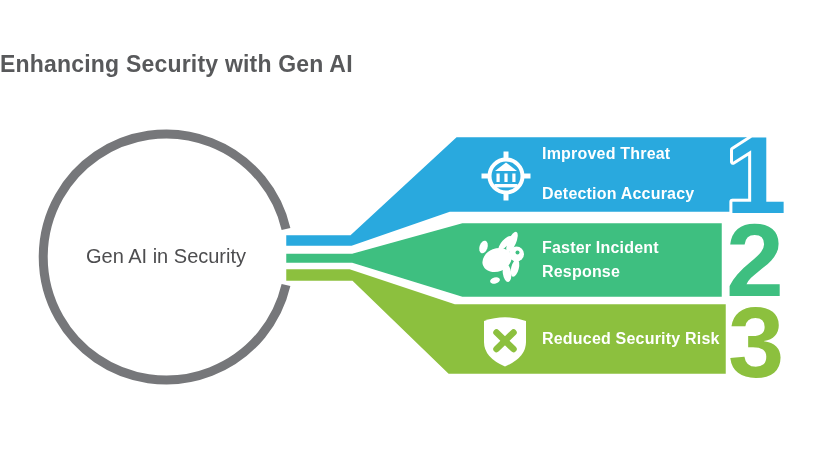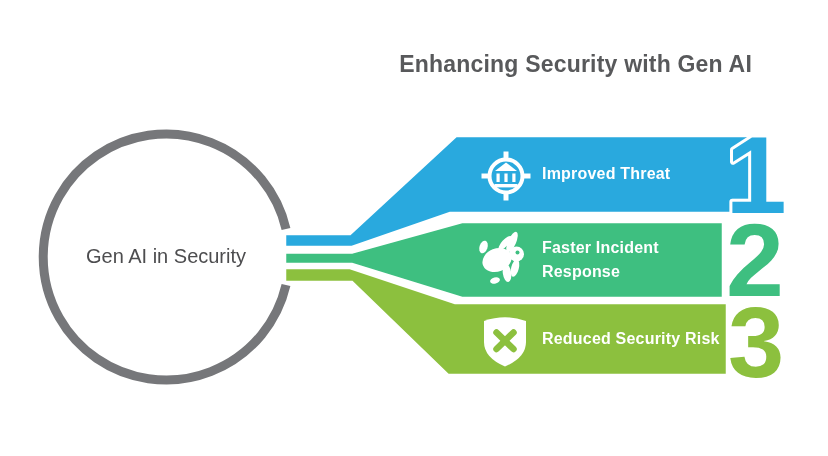--- a/index.html
+++ b/index.html
@@ -9,7 +9,7 @@
   }
   .stage svg{position:absolute;left:0;top:0;}
   .page-title{
-    position:absolute;top:51px;left:0;width:752px;text-align:right;
+    position:absolute;top:51px;left:0;width:752px;text-align:left;
     font-size:23px;font-weight:700;color:#58595B;letter-spacing:.2px;
   }
   .circle-label{

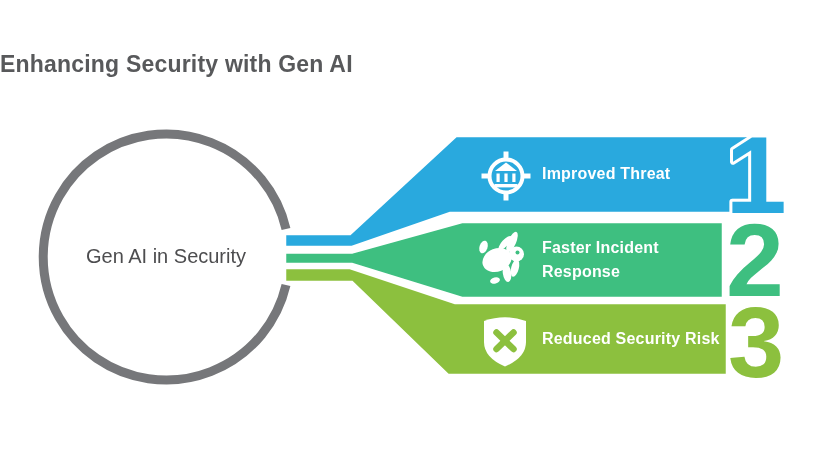--- a/index.html
+++ b/index.html
@@ -88,6 +88,7 @@
 
   <div class="banner-text b1">
     <div>Improved Threat</div>
+    <div>Detection Accuracy</div>
   </div>
 
   <div class="banner-text b3">

